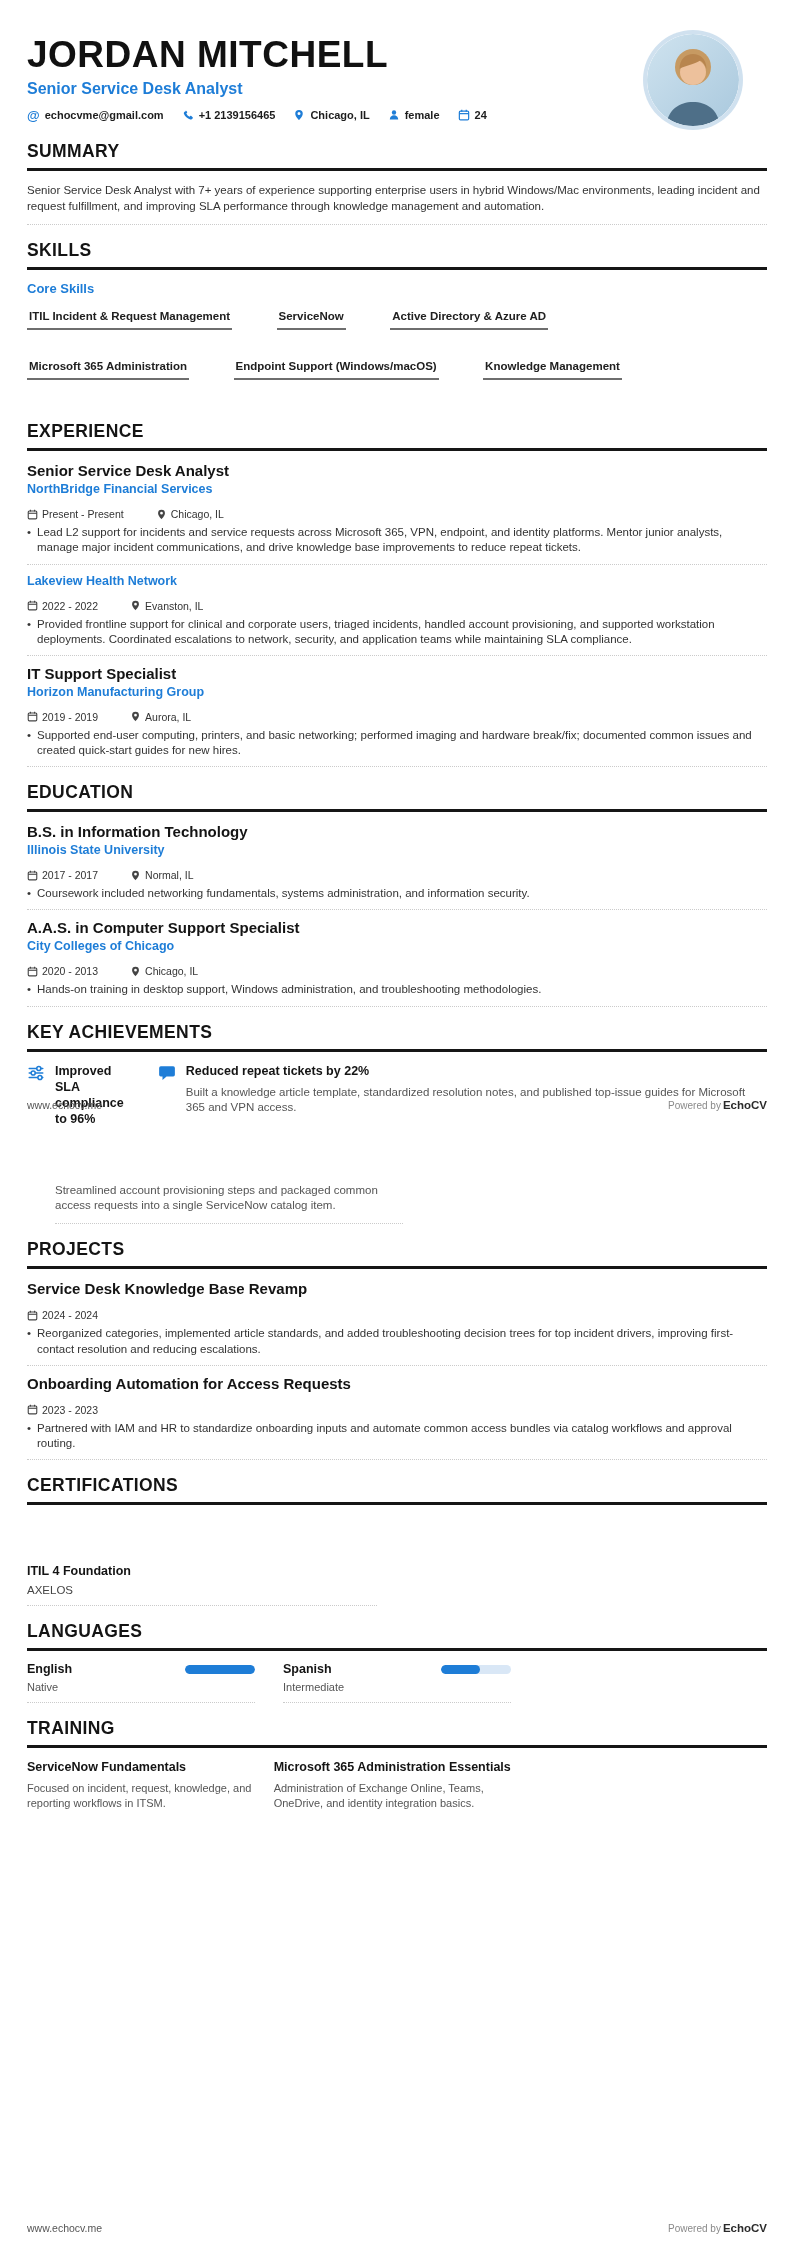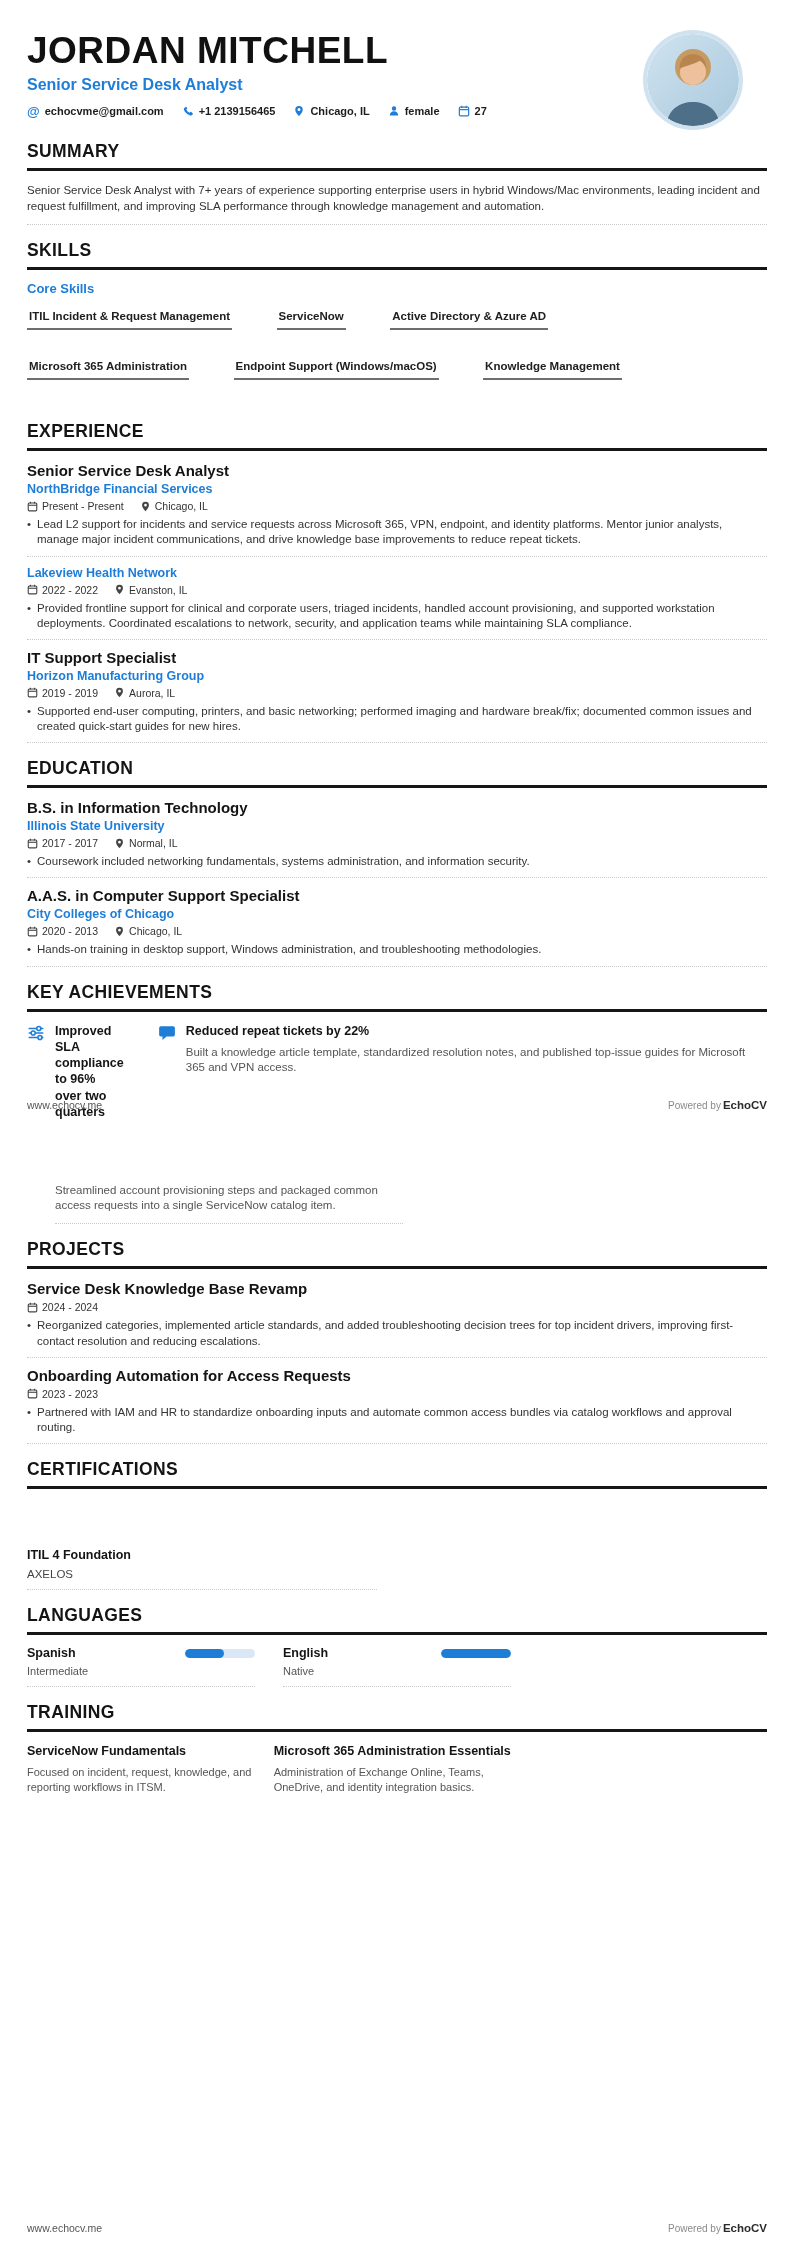--- a/index.html
+++ b/index.html
@@ -10,7 +10,7 @@
   .page { position:relative; width:794px; height:1123px; padding:32px 27px 0; overflow:hidden; background:#fff; }
 
   
-  .header { display:flex; justify-content:space-between; align-items:flex-start; }
+  .header { display:flex; justify-content:space-between; align-items:center; }
   .name { font-size:37px; font-weight:bold; letter-spacing:.5px; color:#111; line-height:1.05; }
   .role { margin-top:5px; font-size:16px; font-weight:bold; color:var(--accent); }
   .contact { display:flex; gap:18px; margin-top:11px; flex-wrap:wrap; }

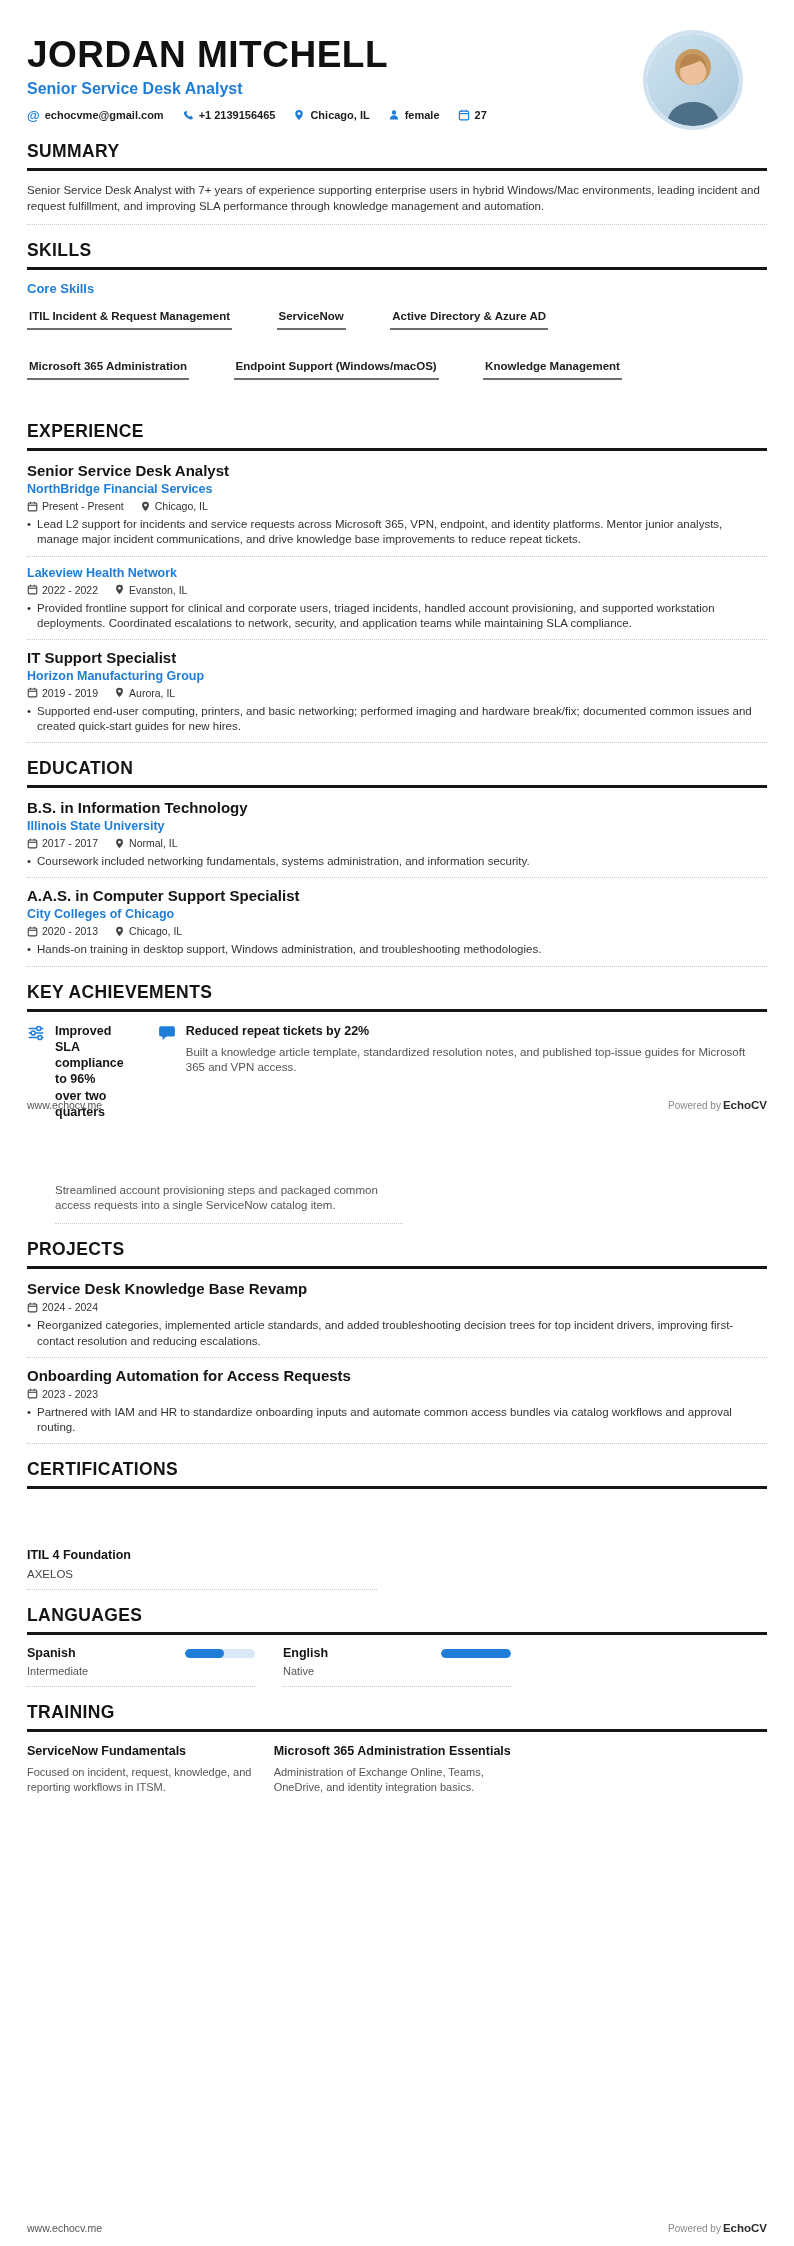--- a/index.html
+++ b/index.html
@@ -150,7 +150,7 @@
             <svg class="ci">
                 <use href="#i-cal"></use>
               </svg>
-            <span>27</span>
+            <span>24</span>
           </span>
         </div>
       </div>

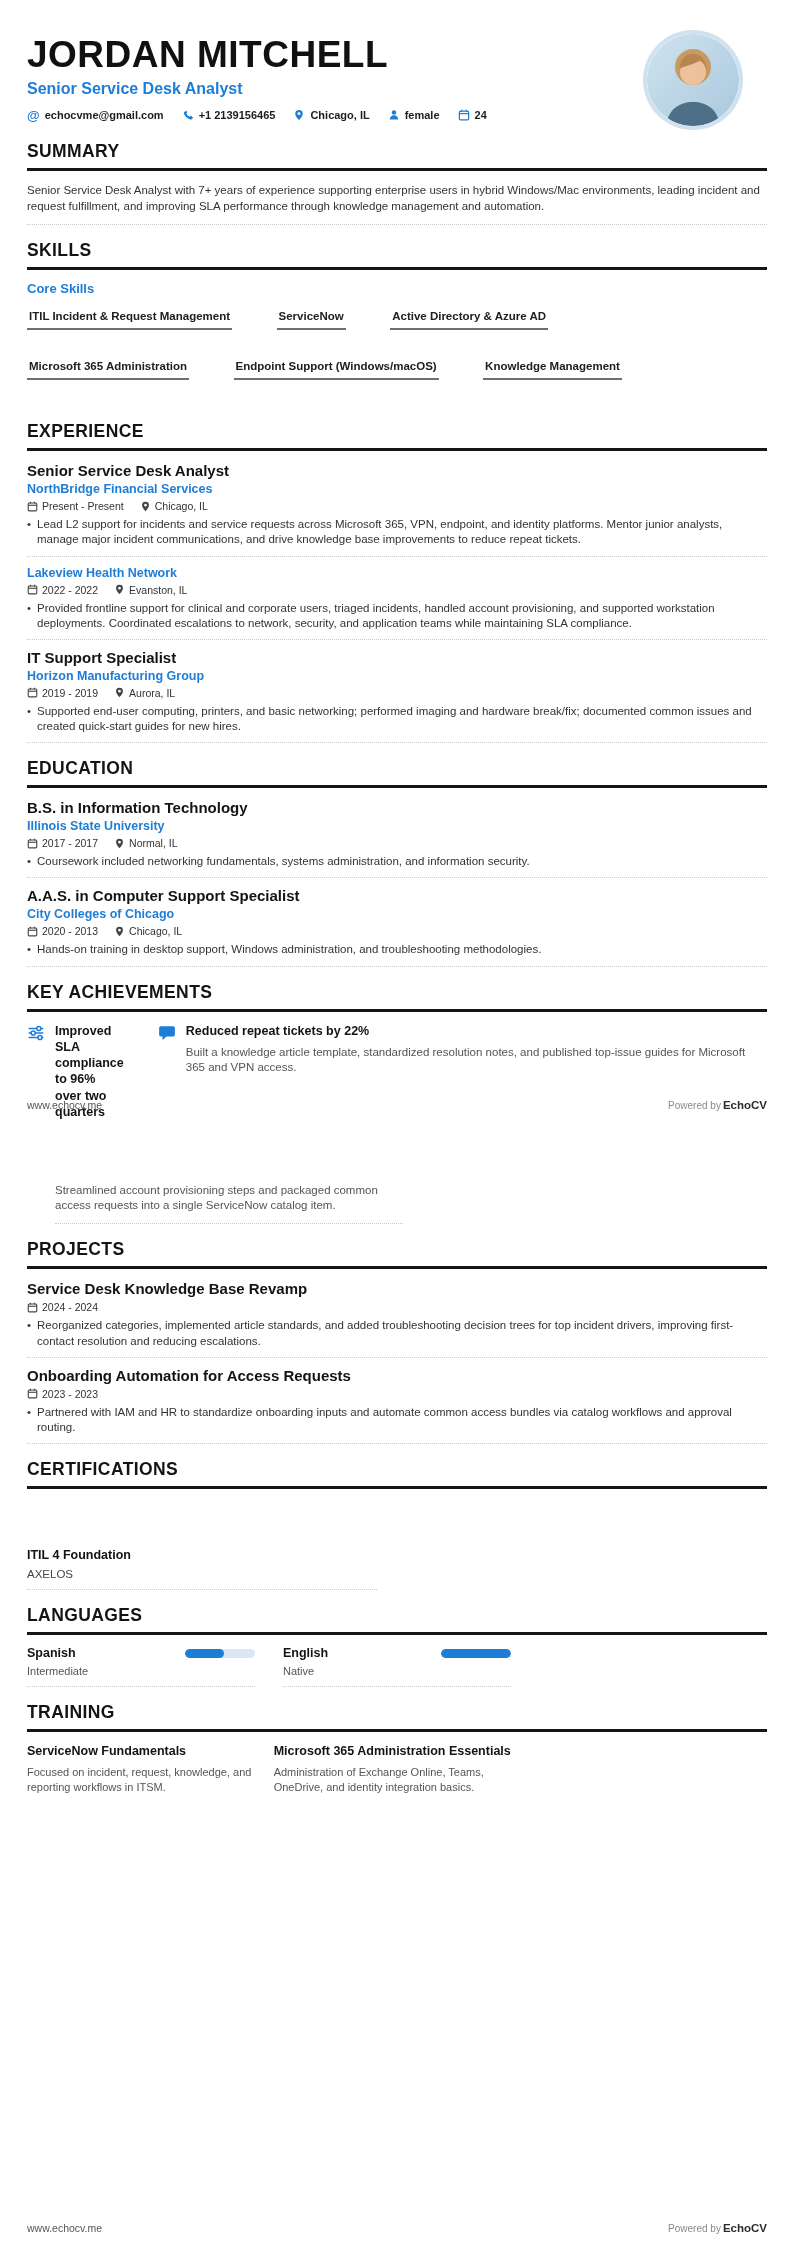--- a/index.html
+++ b/index.html
@@ -34,7 +34,7 @@
   .item:last-child { margin-bottom:0; }
   .item-title { font-size:15px; font-weight:bold; color:#141414; }
   .item-sub { font-size:12.5px; font-weight:bold; color:var(--accent); margin-top:3px; }
-  .meta { display:flex; gap:16px; margin-top:4px; align-items:center; }
+  .meta { display:flex; gap:32px; margin-top:12px; align-items:center; }
   .meta-item { display:flex; align-items:center; gap:4px; font-size:10.5px; color:#333; }
   .mi { width:11px; height:11px; color:#444; flex:none; }
   .bullet { display:flex; gap:6px; margin-top:5px; font-size:11.5px; line-height:1.32; color:#333; }

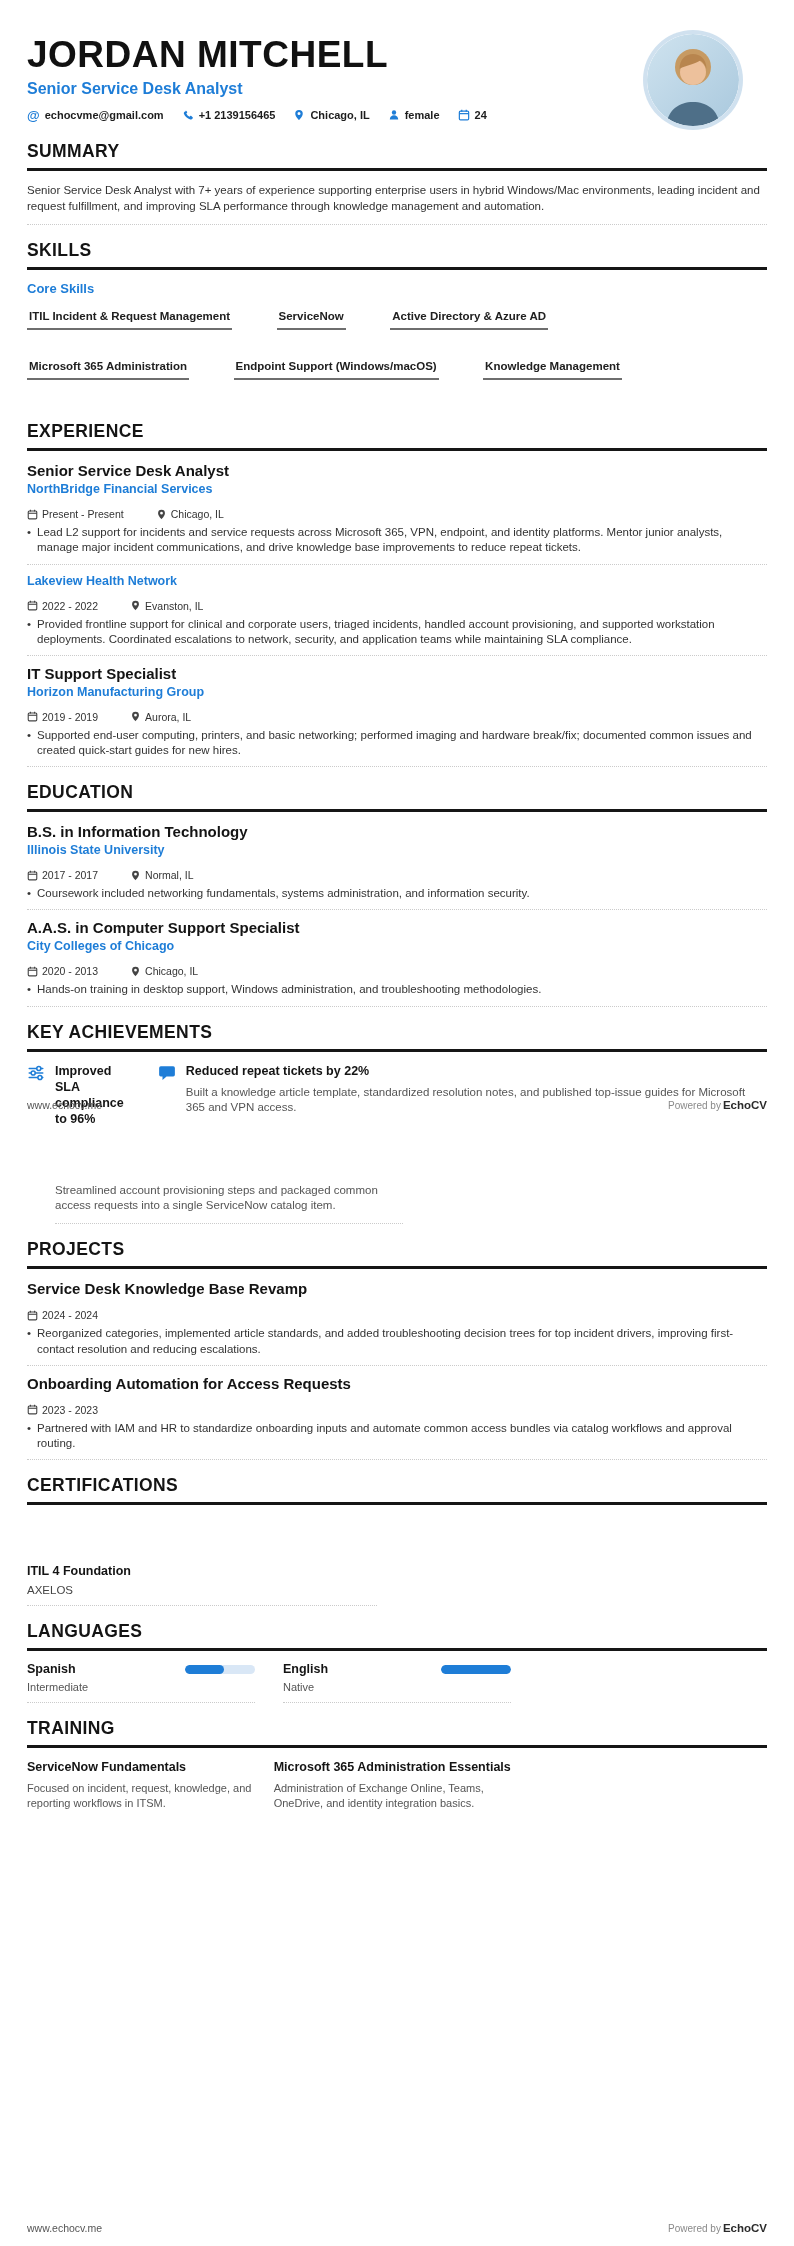--- a/index.html
+++ b/index.html
@@ -411,20 +411,20 @@
       <div class="lang-grid">
         <div class="lang">
           <div>
+            <div class="lang-name">English</div>
+            <div class="lang-level">Native</div>
+          </div>
+          <div class="bar">
+            <div class="bar-fill" style="width: 100%;"></div>
+          </div>
+        </div>
+        <div class="lang">
+          <div>
             <div class="lang-name">Spanish</div>
             <div class="lang-level">Intermediate</div>
           </div>
           <div class="bar">
             <div class="bar-fill" style="width: 55%;"></div>
-          </div>
-        </div>
-        <div class="lang">
-          <div>
-            <div class="lang-name">English</div>
-            <div class="lang-level">Native</div>
-          </div>
-          <div class="bar">
-            <div class="bar-fill" style="width: 100%;"></div>
           </div>
         </div>
         <div></div>

